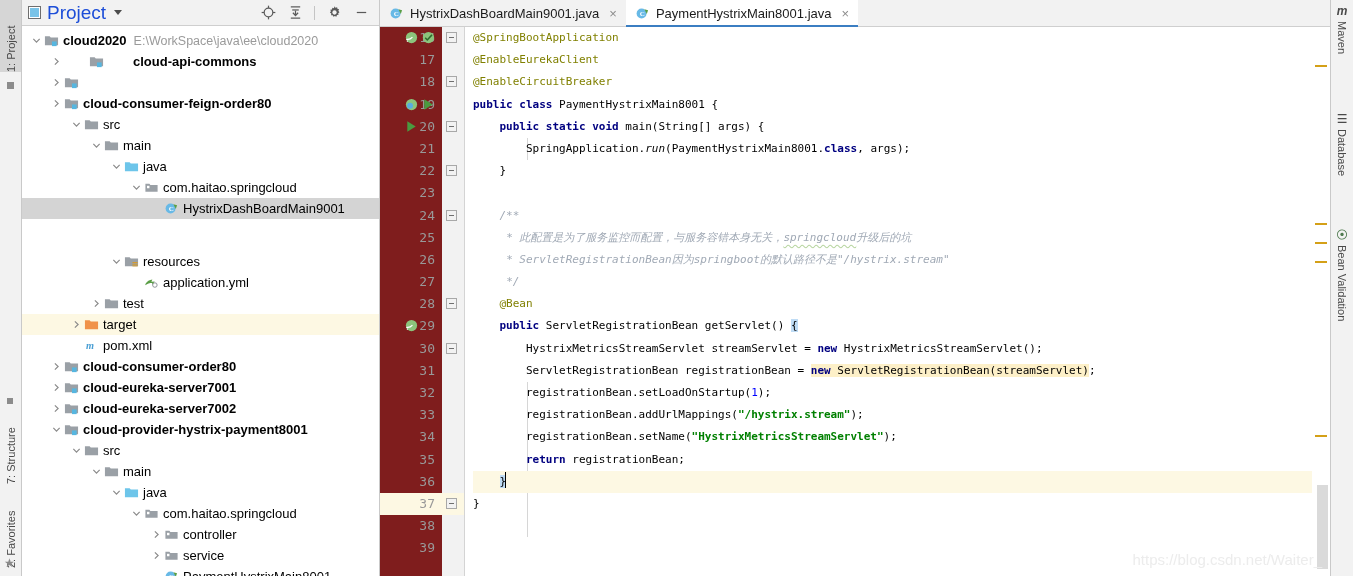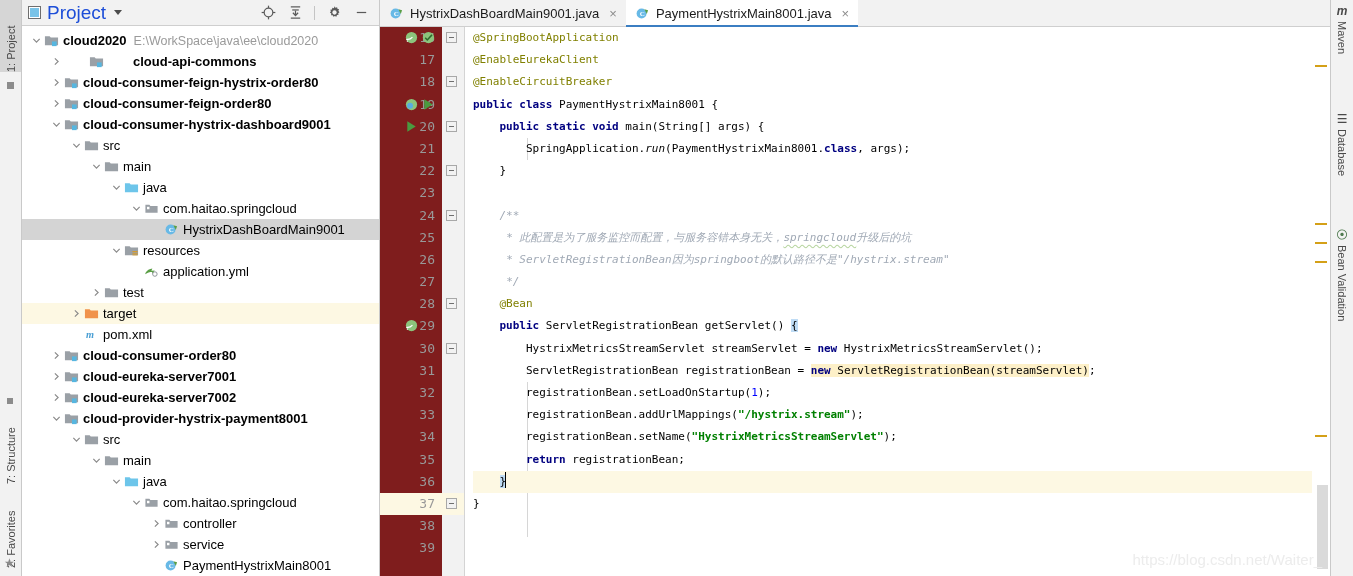--- a/index.html
+++ b/index.html
@@ -277,7 +277,6 @@
               <rect x="8.5" y="9" width="5" height="5" fill="#56b6e0"></rect>
             </svg>
           </span>
-          <span class="lbl bold">cloud-consumer-feign-hystrix-order80</span>
         </div>
         <div class="row" style="padding-left: 28px;">
           <span class="arrow">

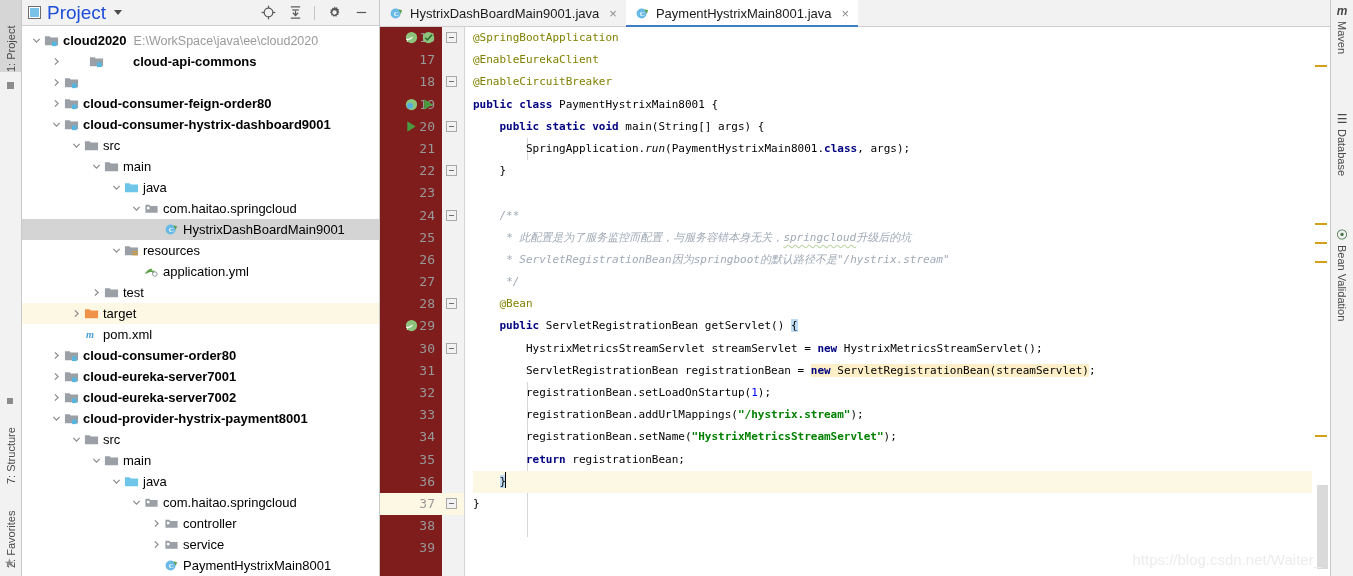--- a/index.html
+++ b/index.html
@@ -291,20 +291,6 @@
             </svg>
           </span>
           <span class="lbl bold">cloud-consumer-feign-order80</span>
-        </div>
-        <div class="row" style="padding-left: 28px;">
-          <span class="arrow">
-            <svg width="9" height="9" viewBox="0 0 10 10">
-              <polyline points="1.5,3.2 5,6.8 8.5,3.2" fill="none" stroke="#8a8a8a" stroke-width="1.3"></polyline>
-            </svg>
-          </span>
-          <span class="ico">
-            <svg width="15" height="15" viewBox="0 0 16 16">
-              <path d="M1 3.5h5l1.2 1.4H15V13H1z" fill="#9aa0a6"></path>
-              <rect x="8.5" y="9" width="5" height="5" fill="#56b6e0"></rect>
-            </svg>
-          </span>
-          <span class="lbl bold">cloud-consumer-hystrix-dashboard9001</span>
         </div>
         <div class="row" style="padding-left: 48px;">
           <span class="arrow">

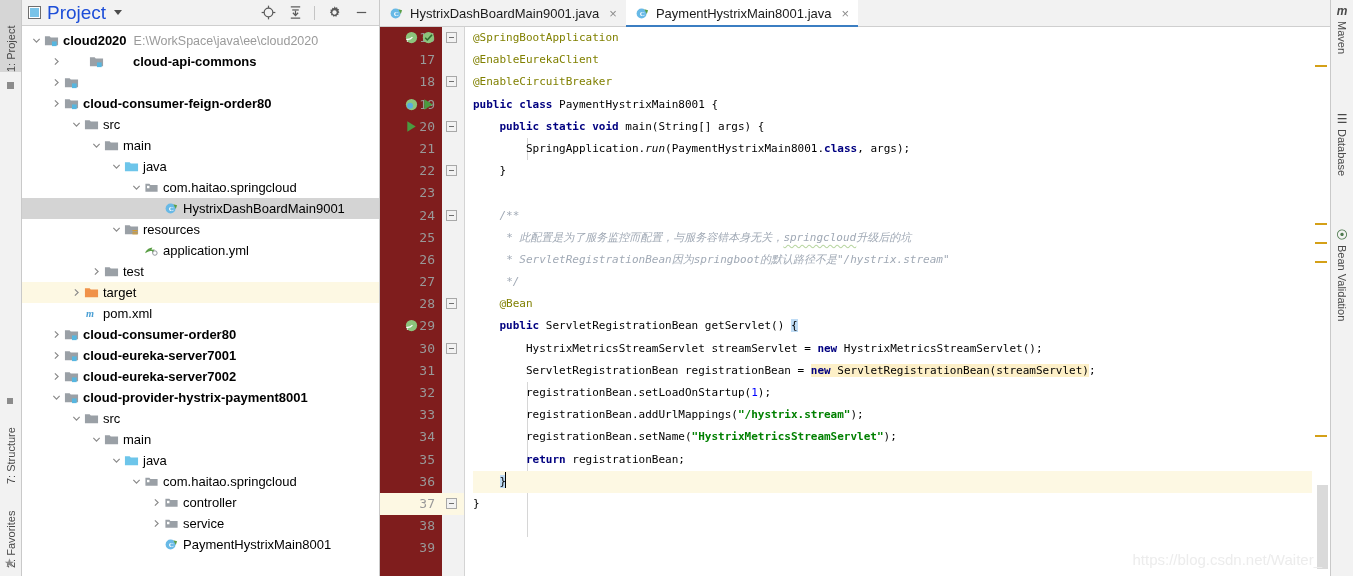--- a/index.html
+++ b/index.html
@@ -356,7 +356,7 @@
           </span>
           <span class="lbl">HystrixDashBoardMain9001</span>
         </div>
-        <div class="row" style="padding-left: 88px;">
+        <div class="row" style="padding-left: 88px; margin-top: 32px;">
           <span class="arrow">
             <svg width="9" height="9" viewBox="0 0 10 10">
               <polyline points="1.5,3.2 5,6.8 8.5,3.2" fill="none" stroke="#8a8a8a" stroke-width="1.3"></polyline>

